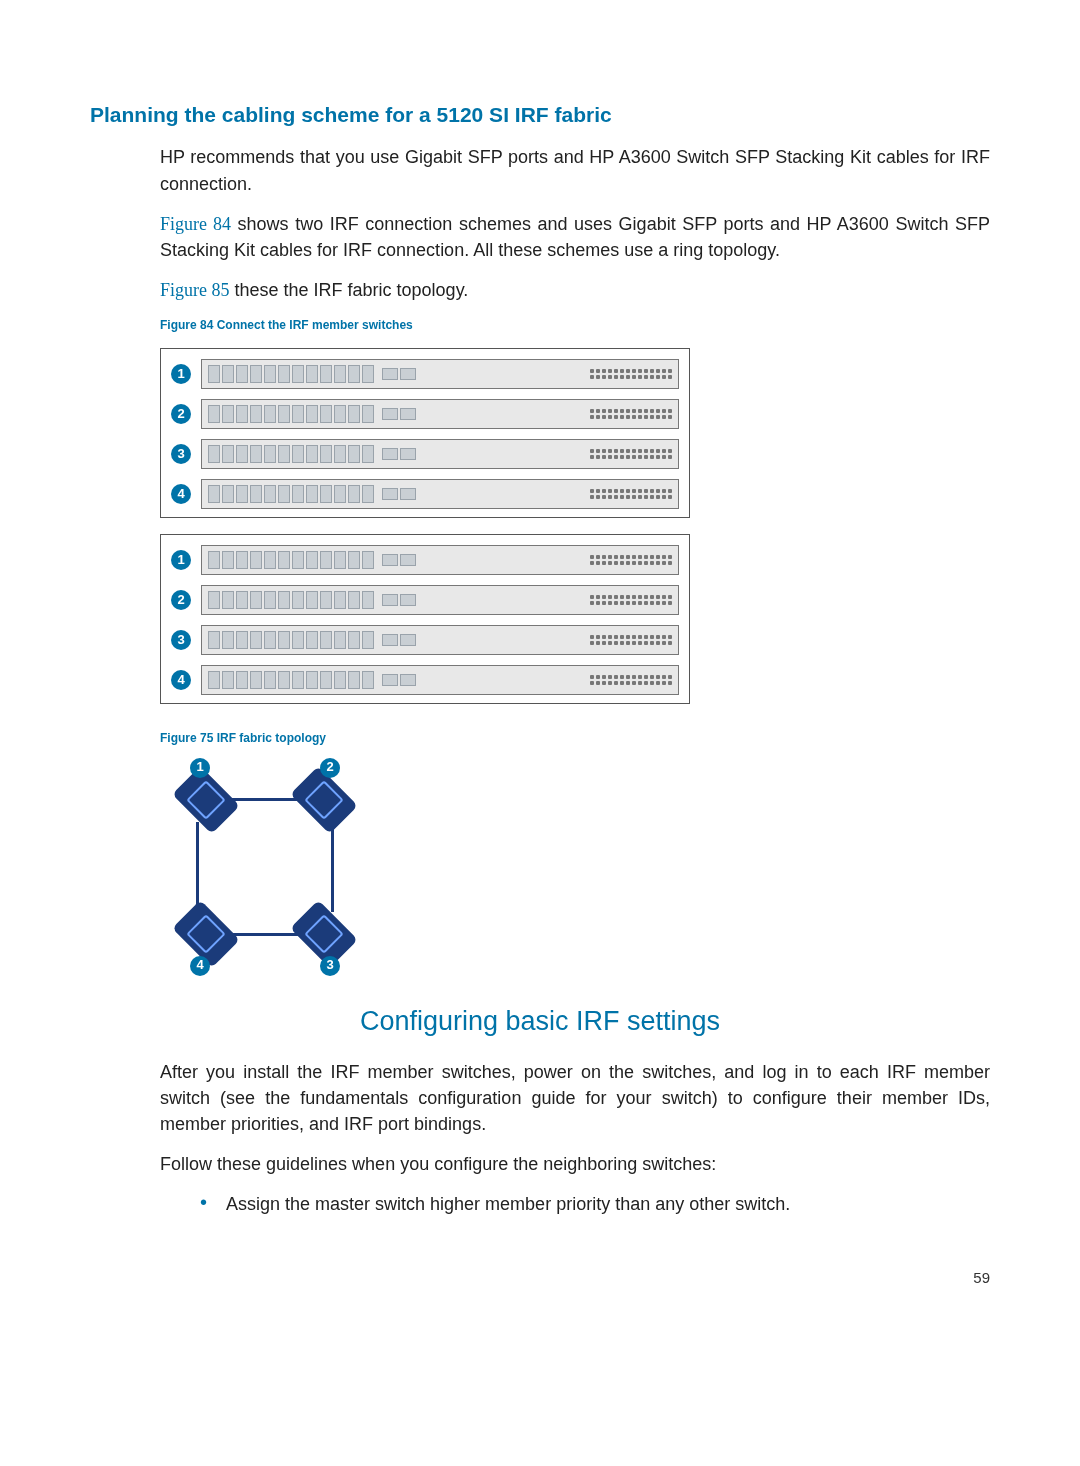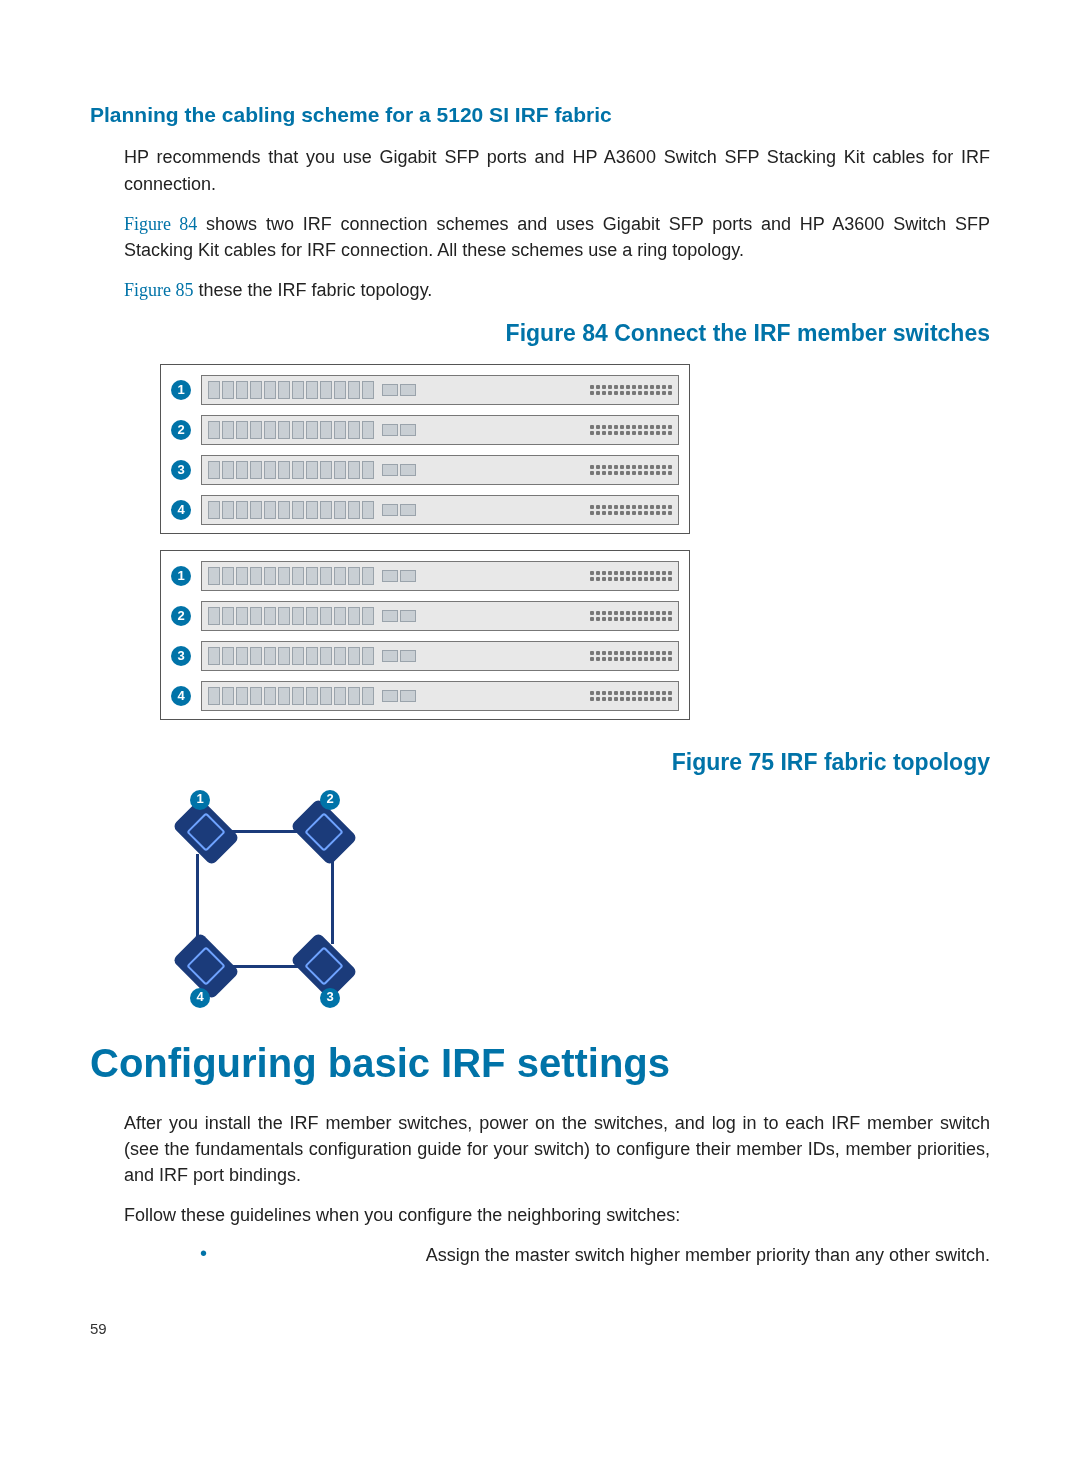--- a/index.html
+++ b/index.html
@@ -19,7 +19,7 @@
     font-size: 21px;
     margin-bottom: 14px;
   }
-  .body-block { margin-left: 34px; margin-bottom: 14px; text-align: justify; }
+  .body-block { margin-left: 70px; margin-bottom: 14px; text-align: justify; }
   .fig-link { color: #0073a8; font-family: Liberation Serif, serif; }
   .fig-caption {
     color: #0073a8;

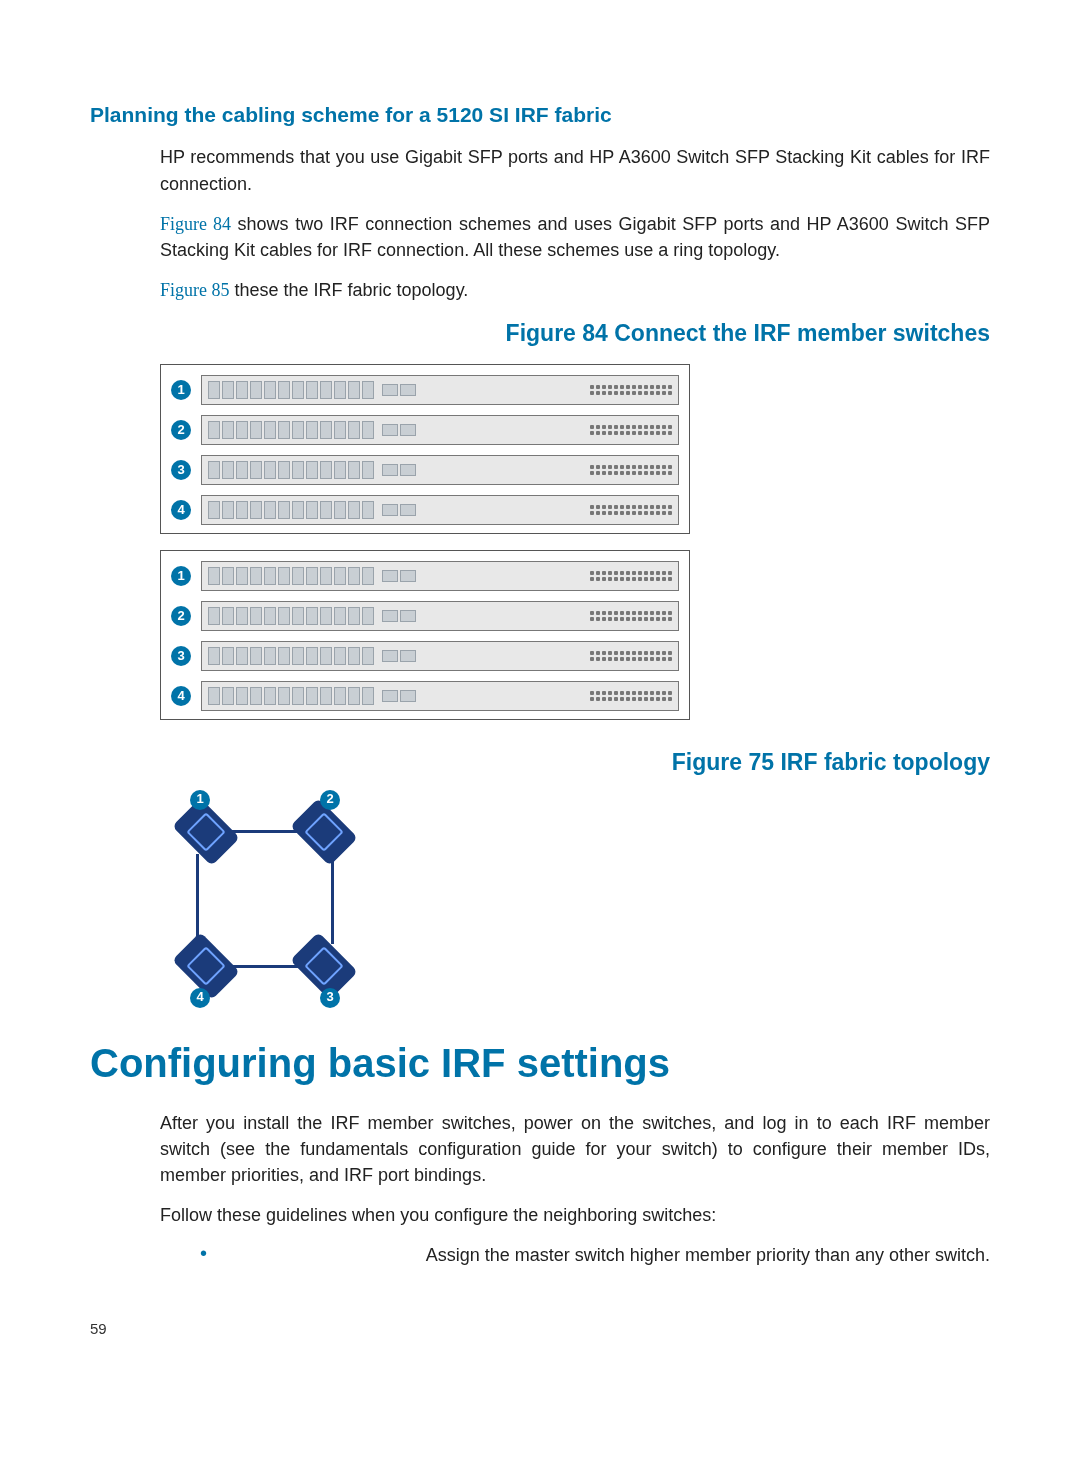--- a/index.html
+++ b/index.html
@@ -24,11 +24,10 @@
   .fig-caption {
     color: #0073a8;
     font-weight: bold;
-    font-size: 23px;
+    font-size: 12px;
     margin-left: 70px;
     margin-bottom: 14px;
     margin-top: 6px;
-    text-align: right;
   }
   
   .fig84 { margin-left: 70px; margin-bottom: 26px; }

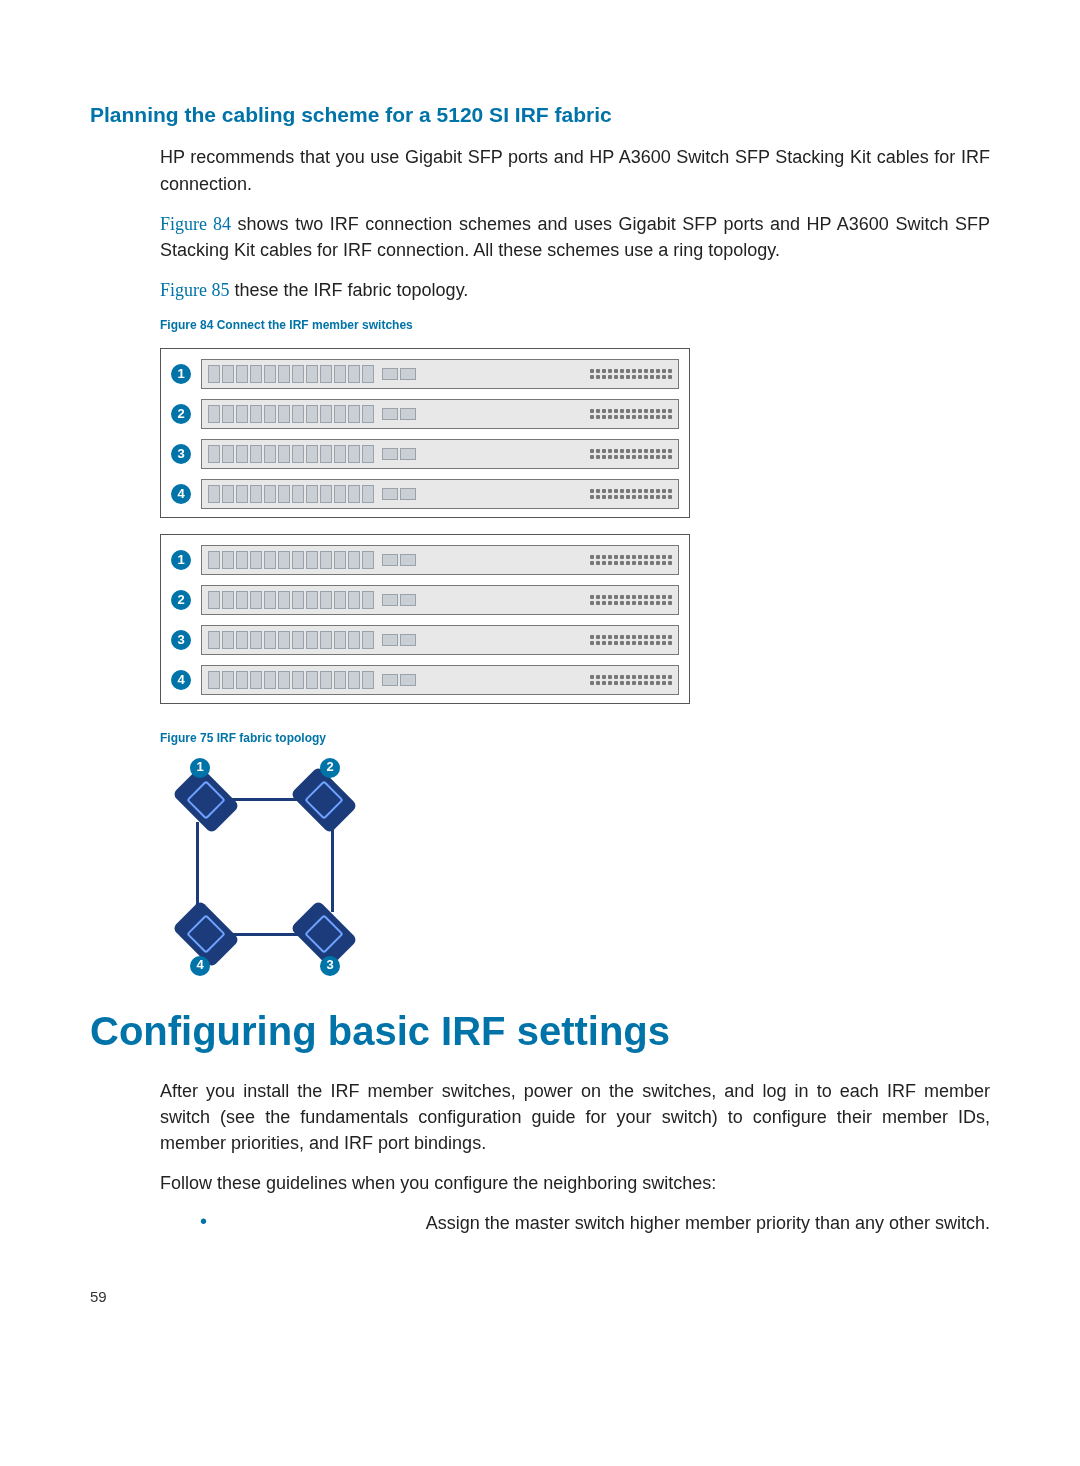--- a/index.html
+++ b/index.html
@@ -68,9 +68,10 @@
   .tn1{top:-4px;left:30px;} .tn2{top:-4px;right:30px;} .tn3{bottom:-4px;right:30px;} .tn4{bottom:-4px;left:30px;}
   .h2 {
     color: #0073a8;
-    font-size: 40px;
-    font-weight: 700;
+    font-size: 27px;
+    font-weight: 400;
     margin: 30px 0 18px 0;
+    text-align: center;
   }
   ul.bullets { margin-left: 110px; margin-top:6px;text-align:right; }
   ul.bullets li { list-style: none; position: relative; padding-left: 26px; margin-bottom: 10px; }

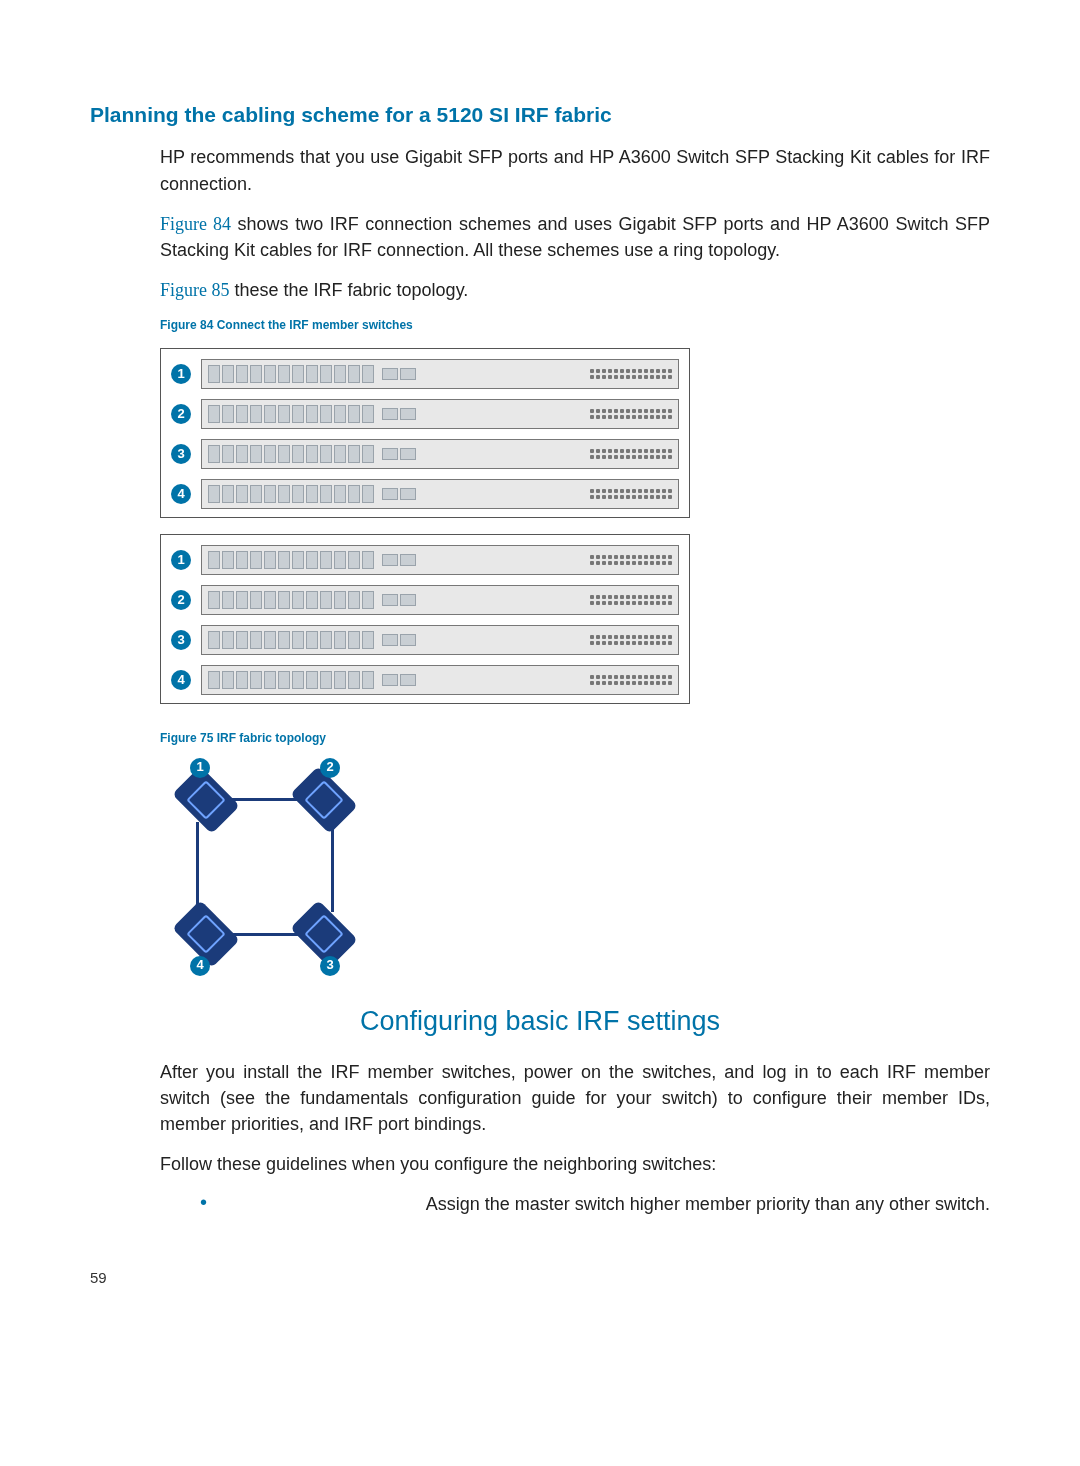--- a/index.html
+++ b/index.html
@@ -73,7 +73,7 @@
     margin: 30px 0 18px 0;
     text-align: center;
   }
-  ul.bullets { margin-left: 110px; margin-top:6px;text-align:right; }
+  ul.bullets { margin-left: 110px; margin-top:6px; }
   ul.bullets li { list-style: none; position: relative; padding-left: 26px; margin-bottom: 10px; }
   ul.bullets li::before { content:"•"; color:#0073a8; position:absolute; left:0; font-size:20px; line-height:1; top:1px;}
   .pagenum { text-align:left; font-size:15px; margin-top:50px; color:#333;}

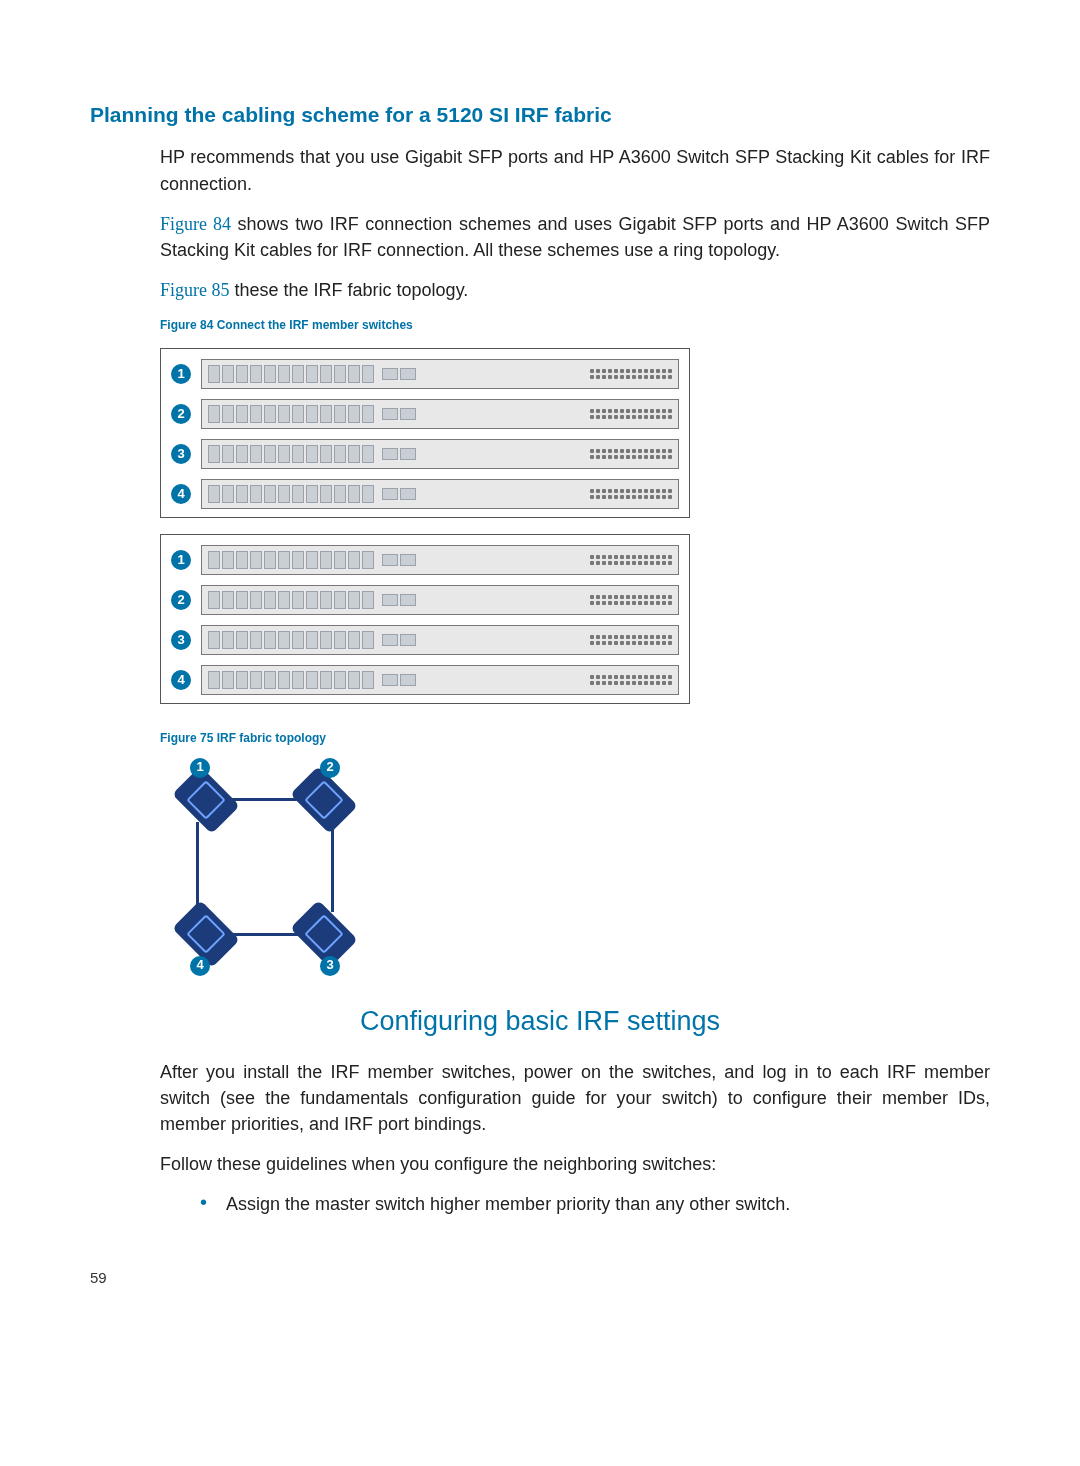--- a/index.html
+++ b/index.html
@@ -76,7 +76,7 @@
   ul.bullets { margin-left: 110px; margin-top:6px; }
   ul.bullets li { list-style: none; position: relative; padding-left: 26px; margin-bottom: 10px; }
   ul.bullets li::before { content:"•"; color:#0073a8; position:absolute; left:0; font-size:20px; line-height:1; top:1px;}
-  .pagenum { text-align:left; font-size:15px; margin-top:50px; color:#333;}
+  .pagenum { text-align:right; font-size:15px; margin-top:50px; color:#333;}
 </style>
 </head>
 <body>

